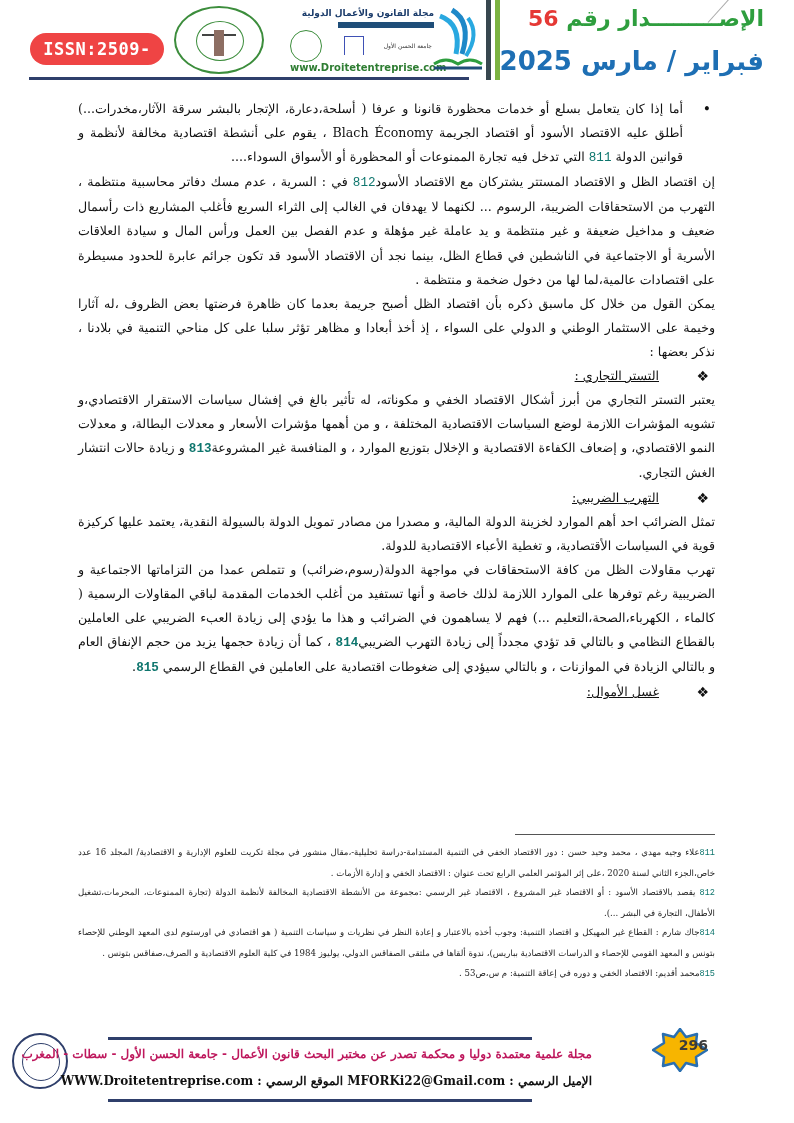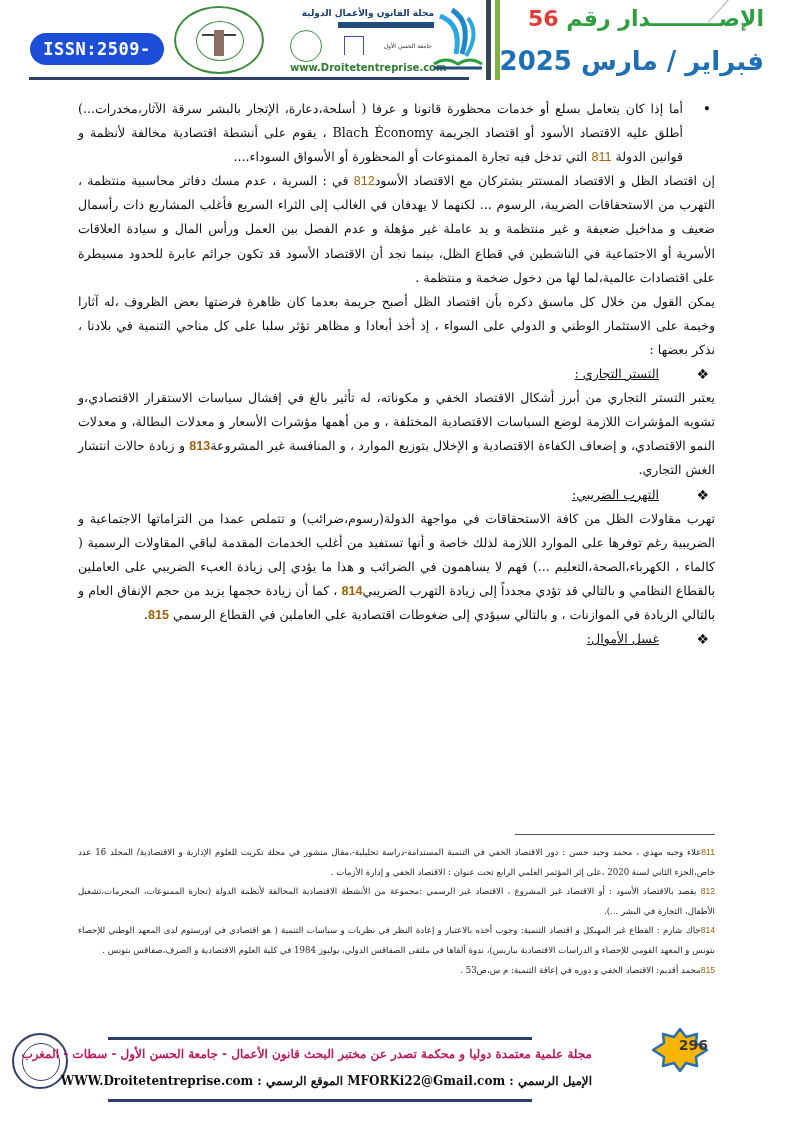--- a/index.html
+++ b/index.html
@@ -7,7 +7,7 @@
 
   
   .header { position:absolute; left:0; top:0; width:794px; height:90px; }
-  .issn-pill { position:absolute; left:30px; top:33px; width:134px; height:32px; border-radius:16px; background:#1d4ed8; color:#fff; font-family:"DejaVu Sans Mono", monospace; font-weight:bold; font-size:17px; line-height:32px; text-align:center; letter-spacing:0.5px; }
+  .issn-pill { position:absolute; left:30px; top:33px; width:134px; height:32px; border-radius:16px; background:#ef4444; color:#fff; font-family:"DejaVu Sans Mono", monospace; font-weight:bold; font-size:17px; line-height:32px; text-align:center; letter-spacing:0.5px; }
   .lab-seal { position:absolute; left:174px; top:6px; width:90px; height:68px; border-radius:50%; border:2px solid #3c8d3c; box-sizing:border-box; }
   .lab-seal .inner { position:absolute; left:20px; top:13px; width:46px; height:38px; border-radius:50%; border:1.5px solid #3c8d3c; }
   .lab-seal .scale { position:absolute; left:38px; top:22px; width:10px; height:26px; background:#8d6e63; }

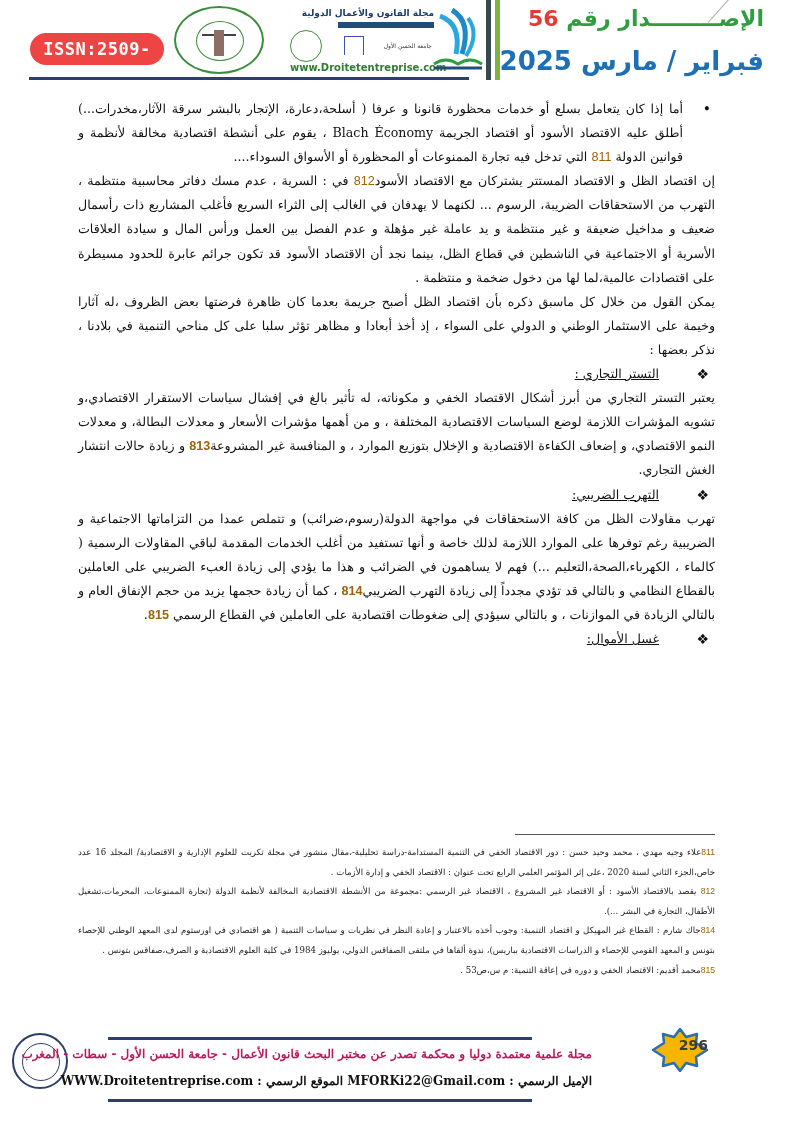--- a/index.html
+++ b/index.html
@@ -33,7 +33,7 @@
   .content p { margin:0; }
   .bullet-para { position:relative; padding-right:32px; }
   .bullet-para .dot { position:absolute; right:4px; top:0; font-size:14px; }
-  .ref { color:#a16207; font-family:Liberation Sans, sans-serif; }
+  .ref { color:#0f766e; font-family:Liberation Mono, monospace; }
   .ref.b { font-weight:bold; }
   .section-head { position:relative; padding-right:56px; text-decoration:none; }
   .section-head .diamond { position:absolute; right:6px; top:0; font-size:14px; }

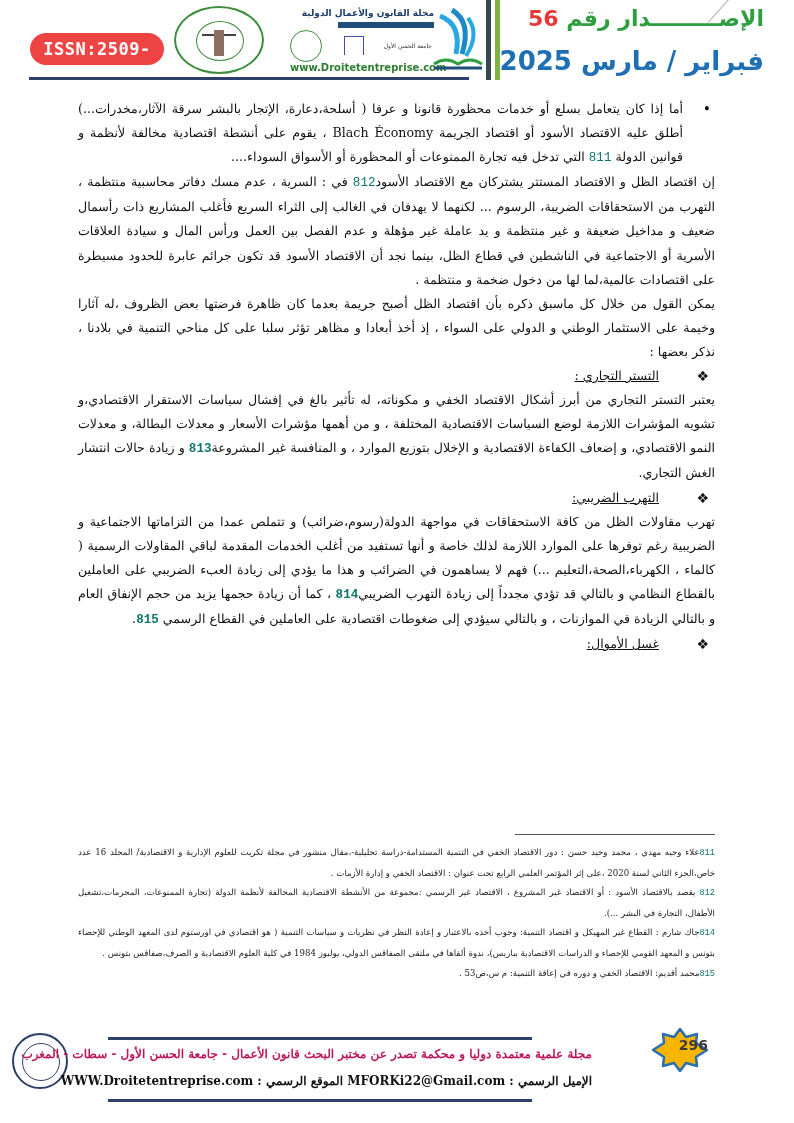--- a/index.html
+++ b/index.html
@@ -118,6 +118,7 @@
     <span class="diamond">❖</span>
     <span class="lbl">التهرب الضريبي:</span>
   </p>
+  <p>تمثل الضرائب احد أهم الموارد لخزينة الدولة المالية، و مصدرا من مصادر تمويل الدولة بالسيولة النقدية، يعتمد عليها كركيزة قوية في السياسات الأقتصادية، و تغطية الأعباء الاقتصادية للدولة.</p>
   <p>
     <span>تهرب مقاولات الظل من كافة الاستحقاقات  في مواجهة الدولة(رسوم،ضرائب) و تتملص عمدا من التزاماتها الاجتماعية و الضريبية رغم توفرها على الموارد اللازمة لذلك خاصة و أنها تستفيد من أغلب الخدمات المقدمة لباقي المقاولات الرسمية ( كالماء ، الكهرباء،الصحة،التعليم ...) فهم لا يساهمون  في الضرائب و هذا ما يؤدي إلى زيادة العبء الضريبي على العاملين بالقطاع النظامي و بالتالي قد تؤدي مجدداً إلى زيادة التهرب الضريبي</span><span class="ref b">814</span><span> ، كما أن زيادة حجمها يزيد من حجم الإنفاق العام و بالتالي الزيادة في الموازنات ، و بالتالي سيؤدي إلى ضغوطات اقتصادية على العاملين في القطاع الرسمي </span><span class="ref b">815</span><span>.</span>
   </p>

